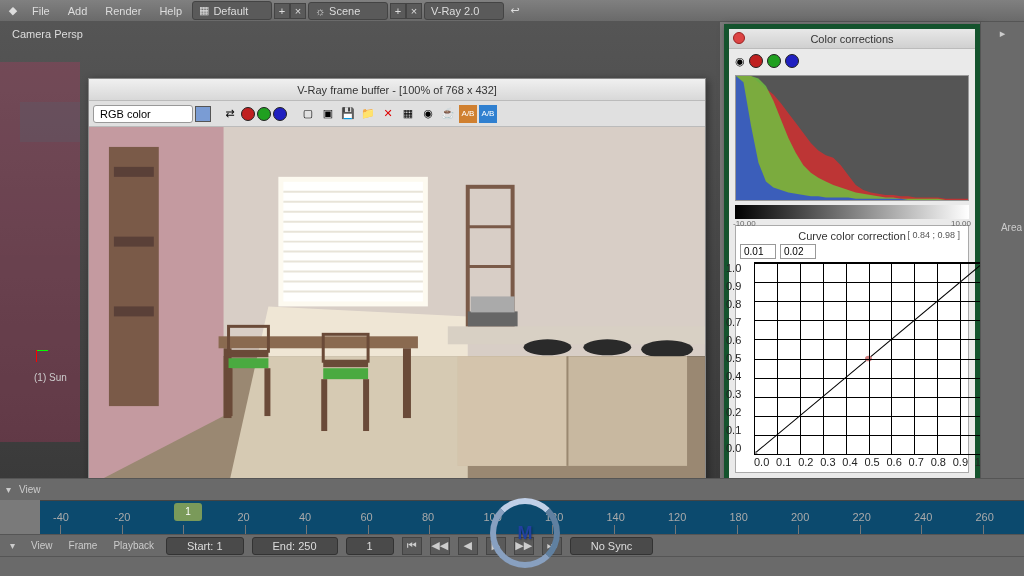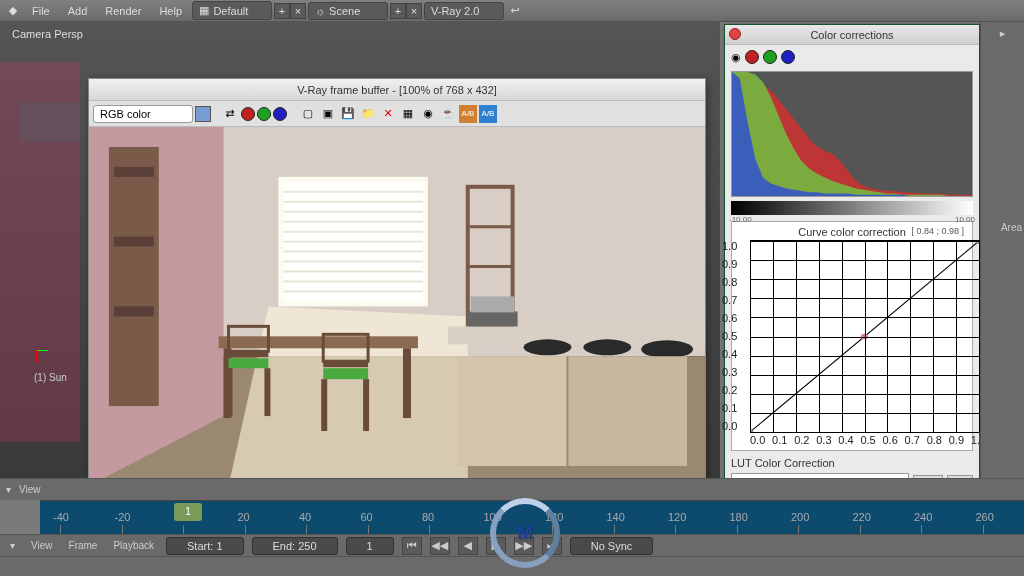--- a/index.html
+++ b/index.html
@@ -34,7 +34,7 @@
 .vfb-footer { height: 18px; background: #e0e0e0; display: flex; align-items: center; padding: 0 4px; gap: 3px; border-top: 1px solid #bbb; }
 .vfb-footer .f-icon { width: 14px; height: 14px; display: flex; align-items: center; justify-content: center; font-size: 9px; color: #444; cursor: pointer; }
 
-.cc-window { position: absolute; top: 24px; right: 44px; width: 256px; height: 530px; background: #eaeaea; border: 1px solid #14532d; box-shadow: 2px 2px 8px rgba(0,0,0,0.4); }
+.cc-window { position: absolute; top: 24px; right: 44px; width: 256px; height: 530px; background: #eaeaea; border: 5px solid #14532d; box-shadow: 2px 2px 8px rgba(0,0,0,0.4); }
 .cc-title { height: 20px; background: linear-gradient(#e8e8e8, #d0d0d0); text-align: center; line-height: 20px; color: #333; border-bottom: 1px solid #bbb; position: relative; }
 .cc-close { position: absolute; left: 4px; top: 3px; width: 12px; height: 12px; background: #d44; border-radius: 50%; border: 1px solid #922; }
 .cc-dots { height: 24px; display: flex; align-items: center; padding: 0 6px; gap: 4px; }

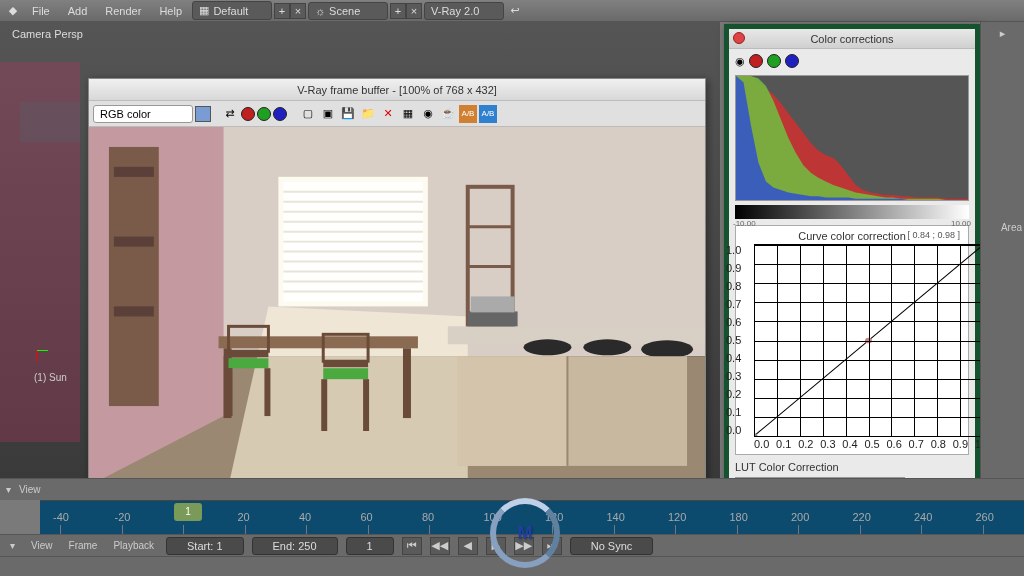--- a/index.html
+++ b/index.html
@@ -243,6 +243,10 @@
       <span>Curve color correction</span>
       <span class="curve-coords">[ 0.84 ; 0.98 ]</span>
     </div>
+    <div class="curve-inputs">
+      <input value="0.01" style="">
+      <input value="0.02" style="">
+    </div>
     <div style="position:relative">
       <div class="curve-ylabels" id="curve-yl">
           <span>0.0</span>

